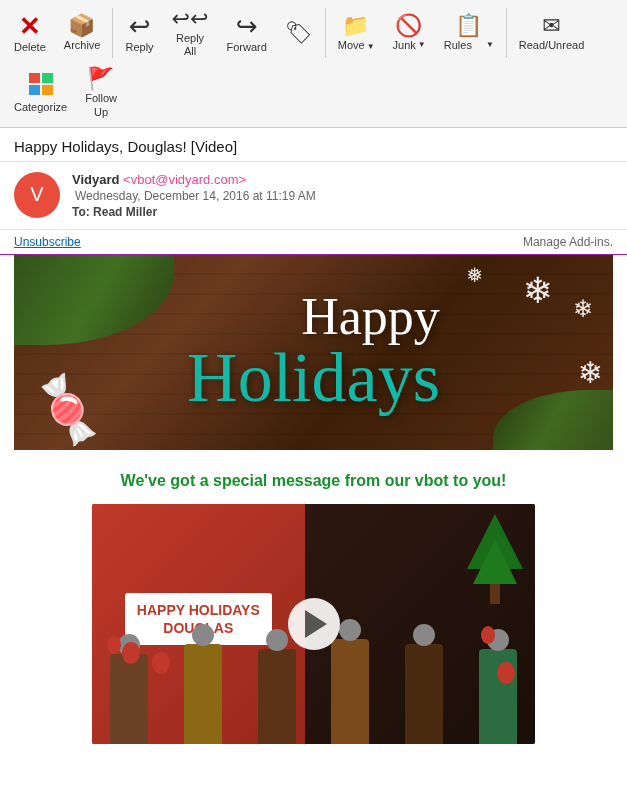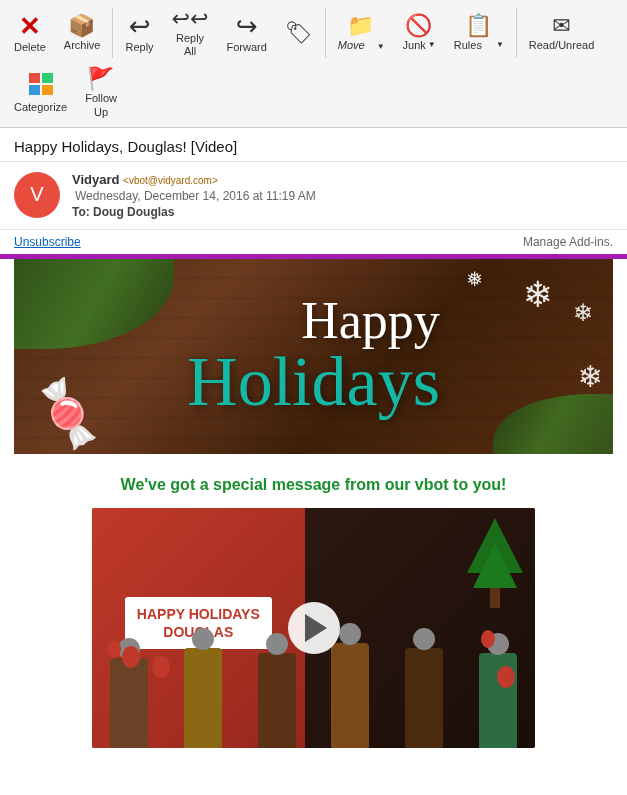--- a/index.html
+++ b/index.html
@@ -369,7 +369,7 @@
 
   <button class="toolbar-btn">
     <span class="icon">📁</span>
-    <span class="label" style="display:flex;align-items:flex-end;gap:12px;font-style:italic;">
+    <span class="label" style="display:flex;align-items:flex-end;gap:2px;">
         <span>Move</span> 
         <span style="font-size:8px;">▼</span>
       </span>

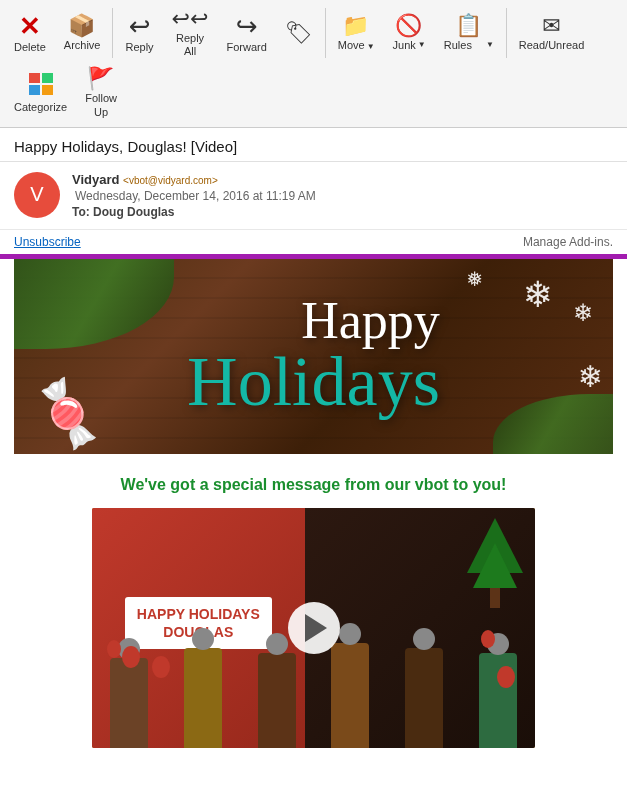--- a/index.html
+++ b/index.html
@@ -72,7 +72,7 @@
     }
     .email-meta-info { display: flex; flex-direction: column; }
     .sender-name { font-weight: 600; color: #333; font-size: 13px; }
-    .sender-email { font-weight: 400; color: #a16207; font-size: 10px; }
+    .sender-email { font-weight: 400; color: #ec4899; font-size: 13px; }
     .email-date { color: #666; font-size: 12px; margin: 2px 3px; }
     .email-to { color: #333; font-size: 12px; }
     .email-to span { color: #444; font-weight: 600; }

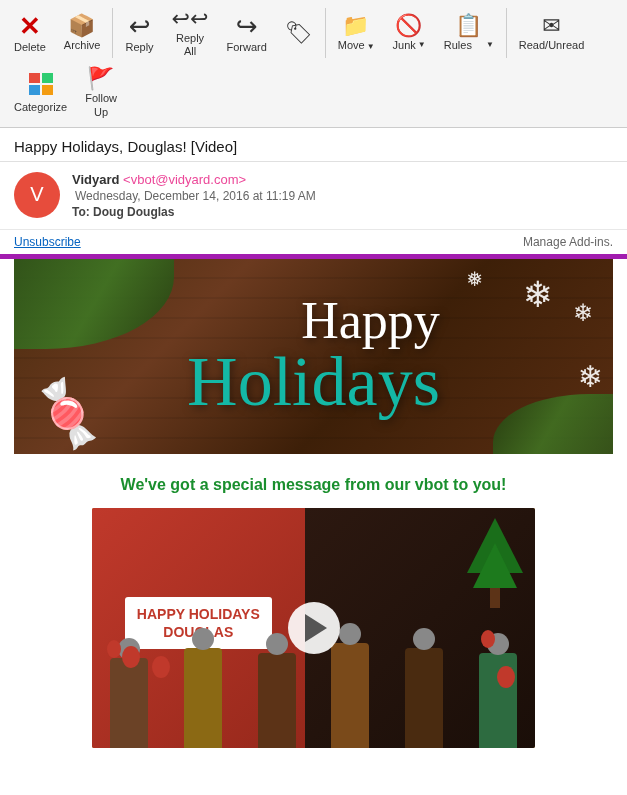--- a/index.html
+++ b/index.html
@@ -433,7 +433,7 @@
       <div class="email-date">Wednesday, December 14, 2016 at 11:19 AM</div>
       <div class="email-to">
         <span>To:</span>
-        <span style="font-weight:600;">Doug Douglas</span>
+        <span style="font-weight:600;">Read Miller</span>
       </div>
     </div>
   </div>

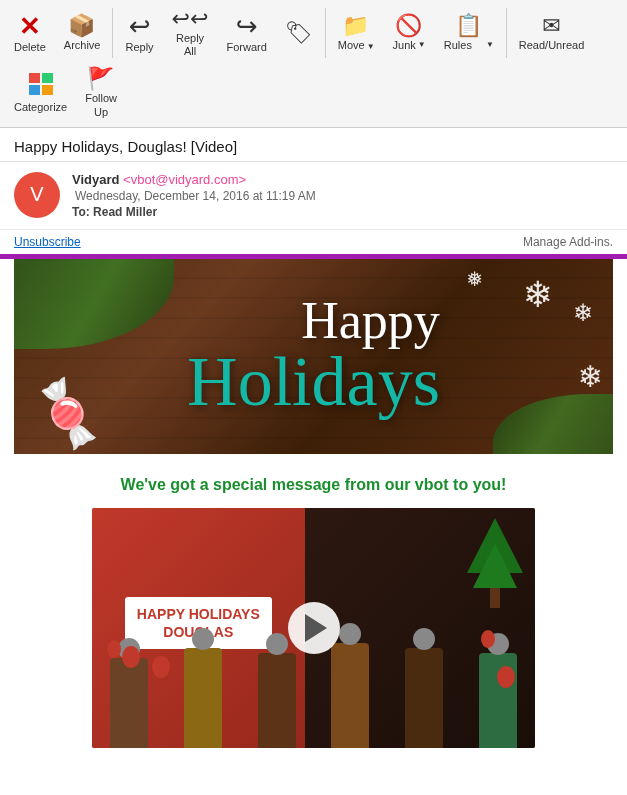--- a/index.html
+++ b/index.html
@@ -82,7 +82,7 @@
       display: flex;
       justify-content: space-between;
       padding: 5px 14px;
-      border-bottom: 5px solid #a21caf;
+      border-bottom: 1px solid #a21caf;
       font-size: 12px;
       gap: 44px;
     }

